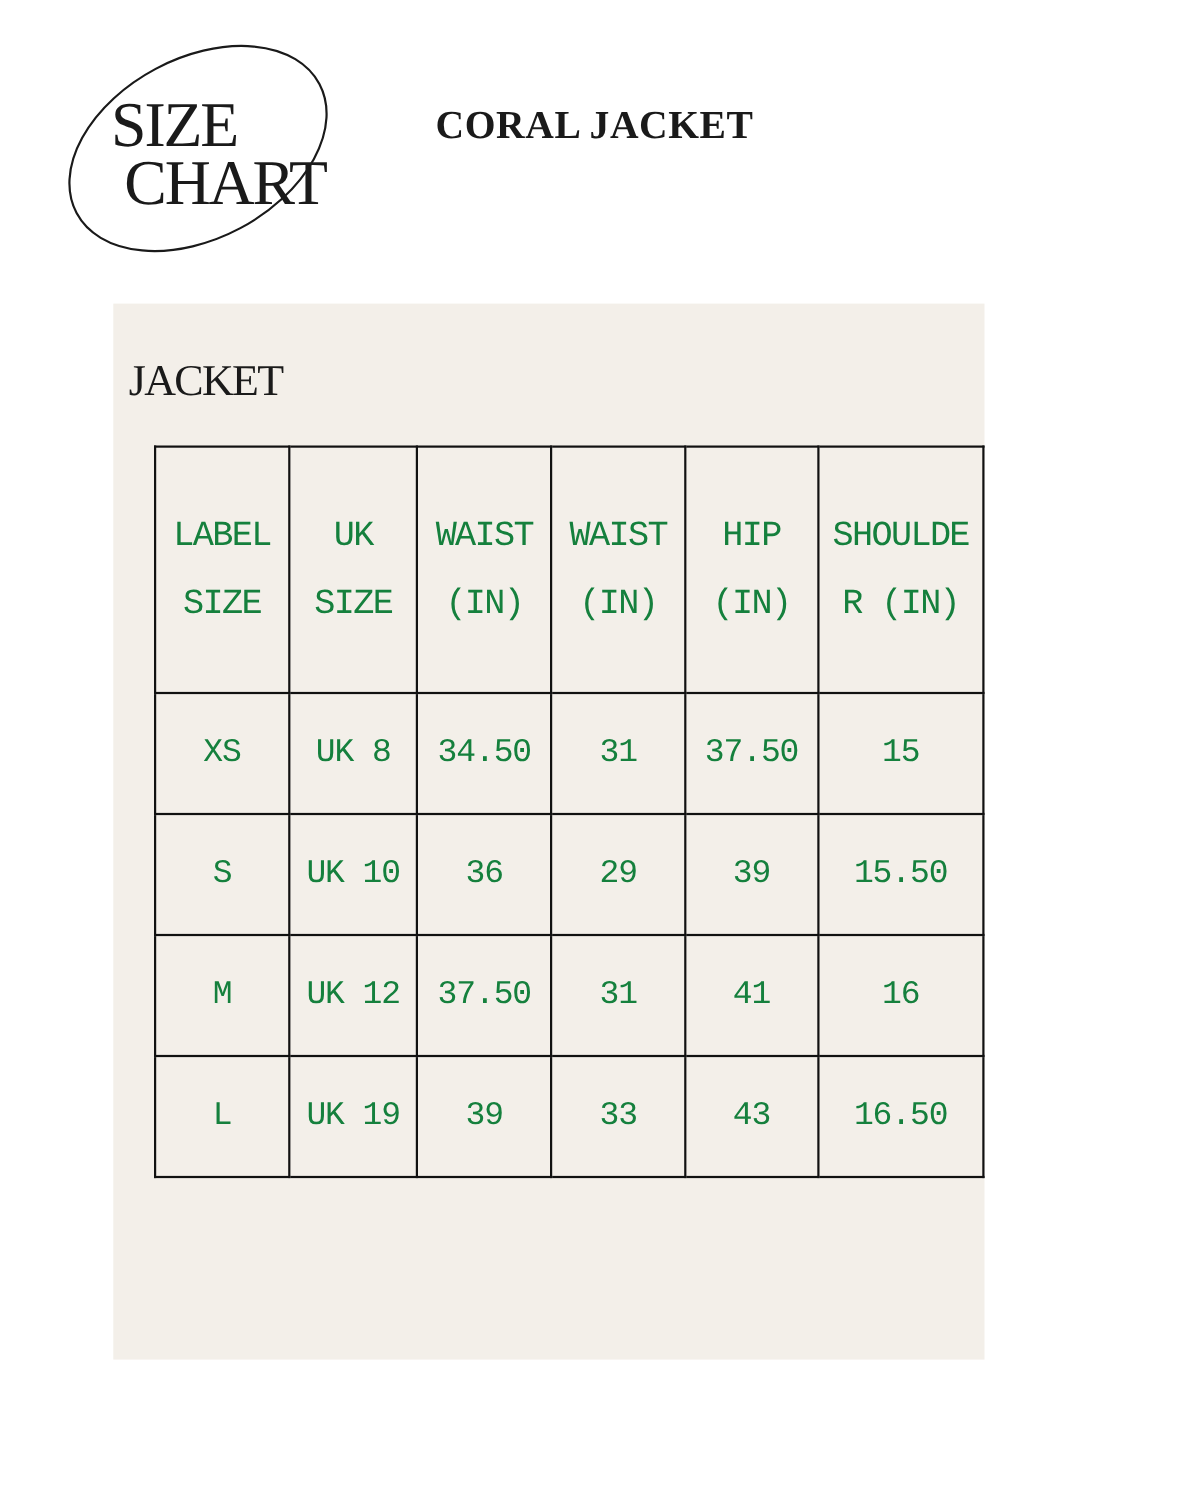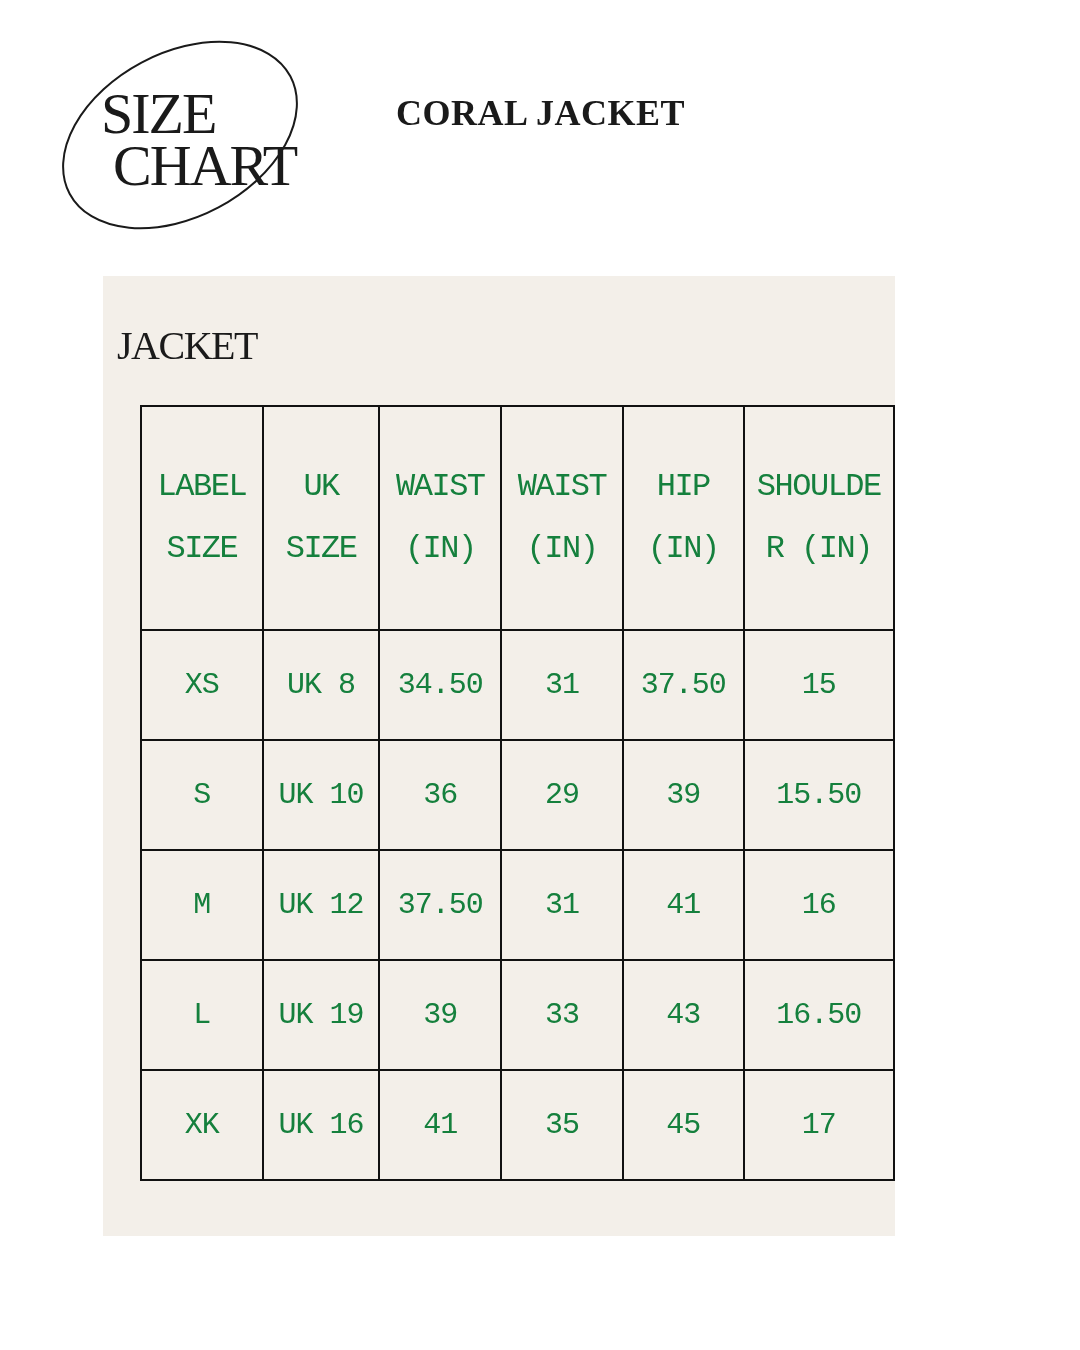--- a/index.html
+++ b/index.html
@@ -98,14 +98,6 @@
         <td>43</td>
         <td>16.50</td>
       </tr>
-      <tr>
-        <td>XK</td>
-        <td>UK 16</td>
-        <td>41</td>
-        <td>35</td>
-        <td>45</td>
-        <td>17</td>
-      </tr>
     </tbody>
   </table>
 </div>

